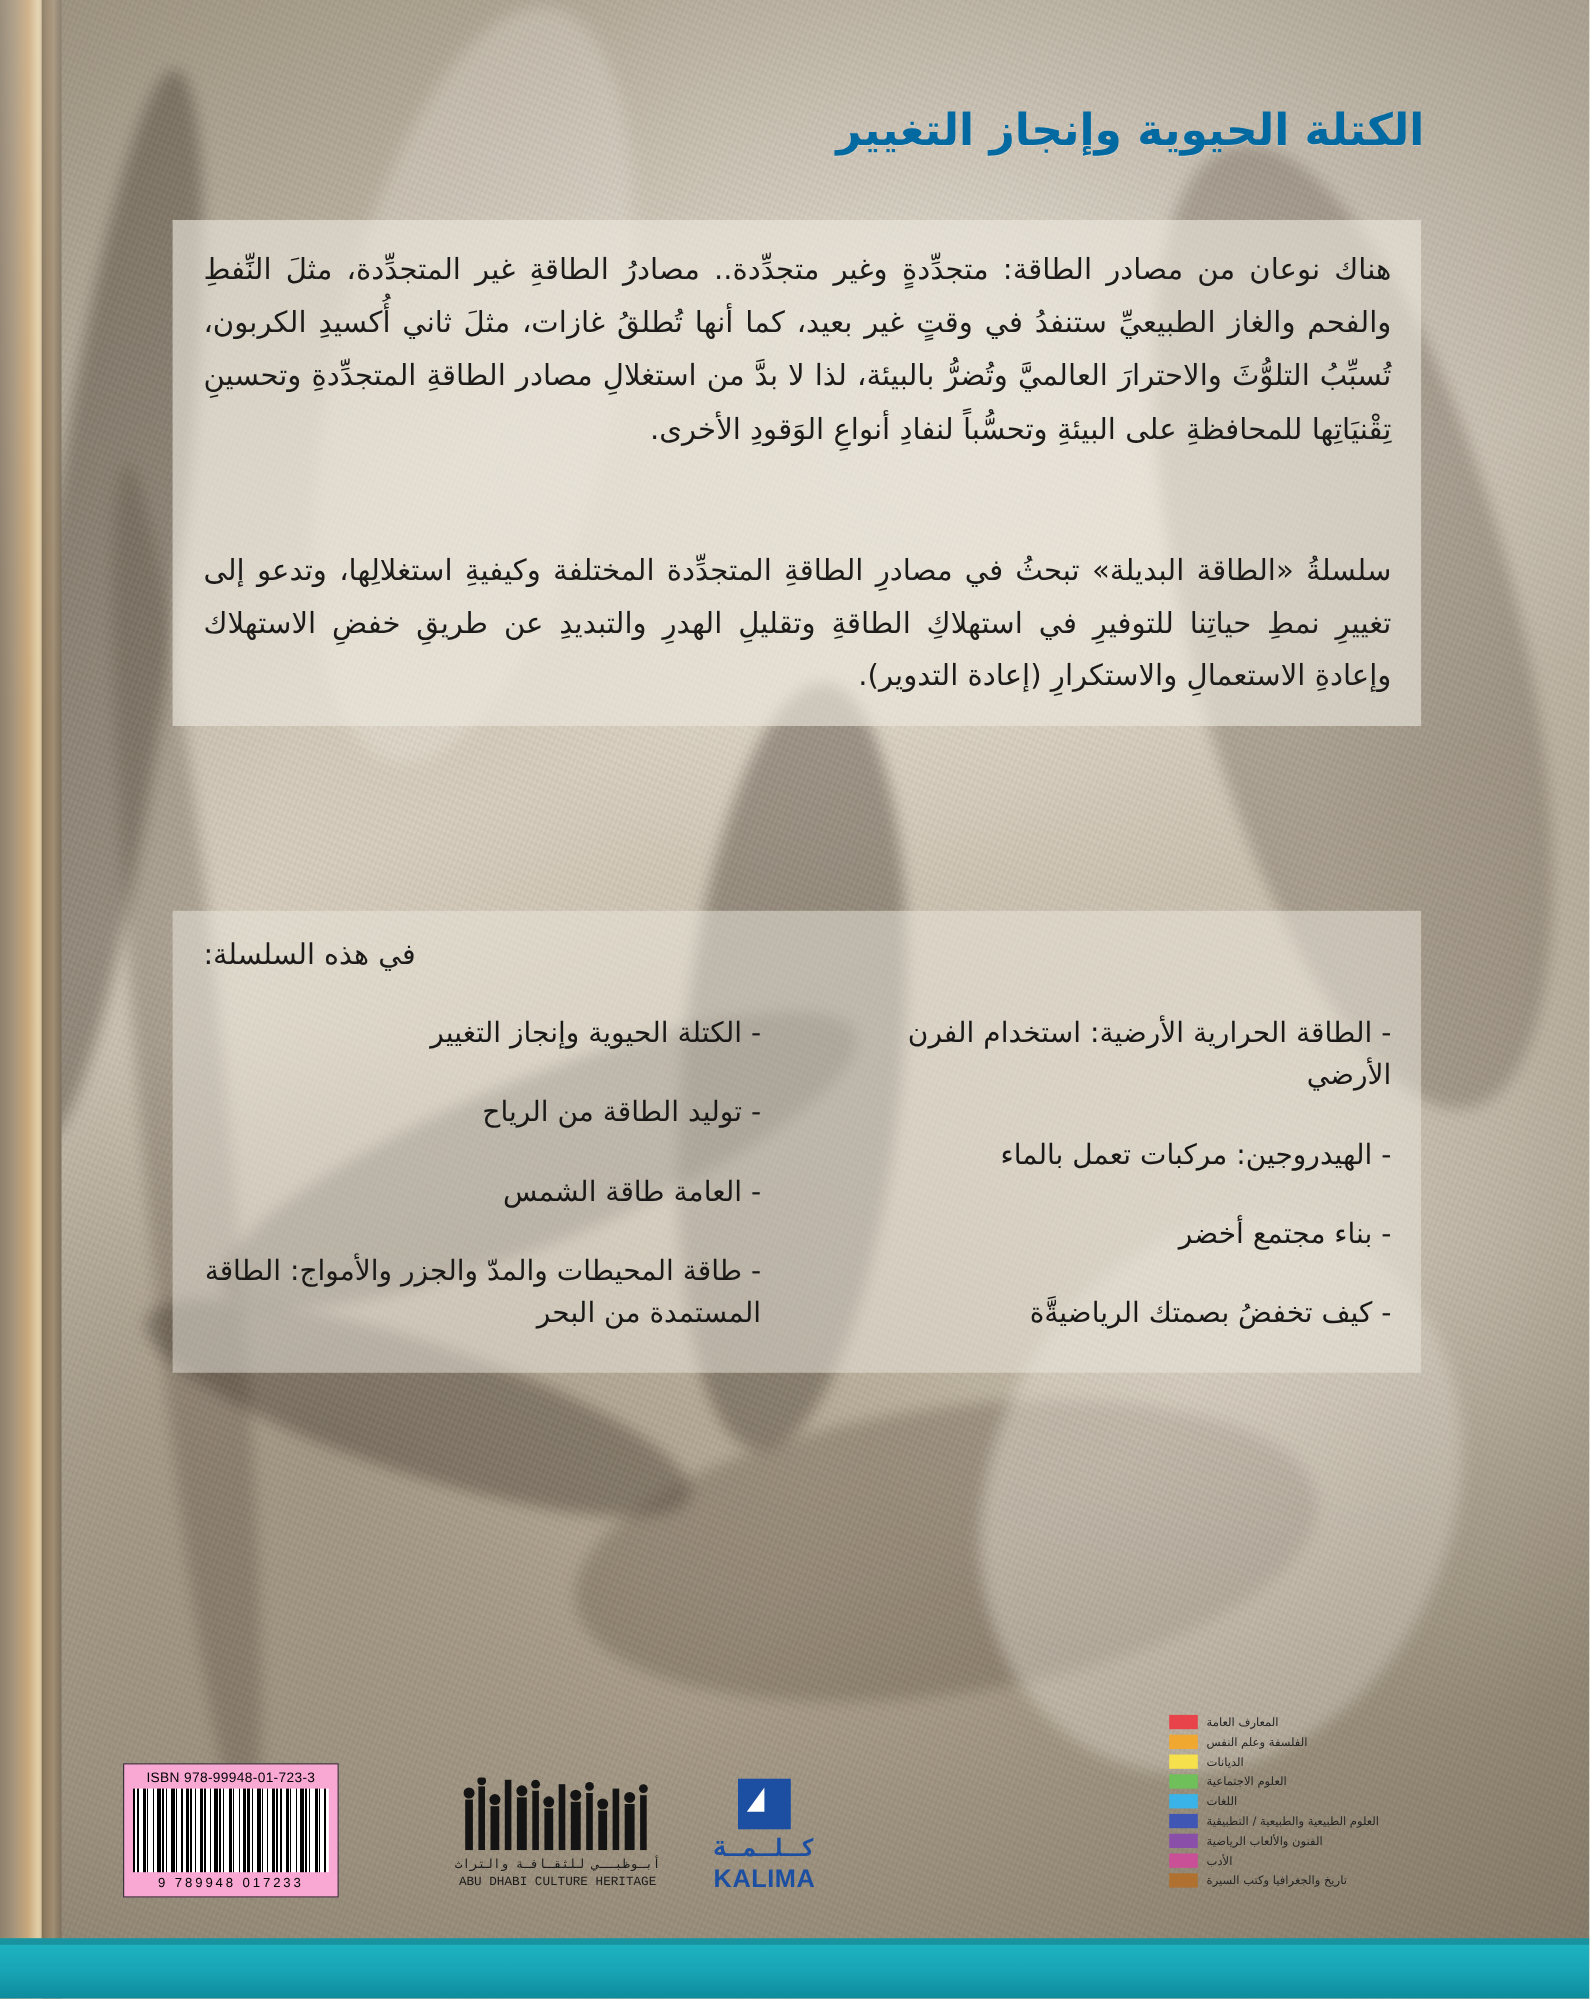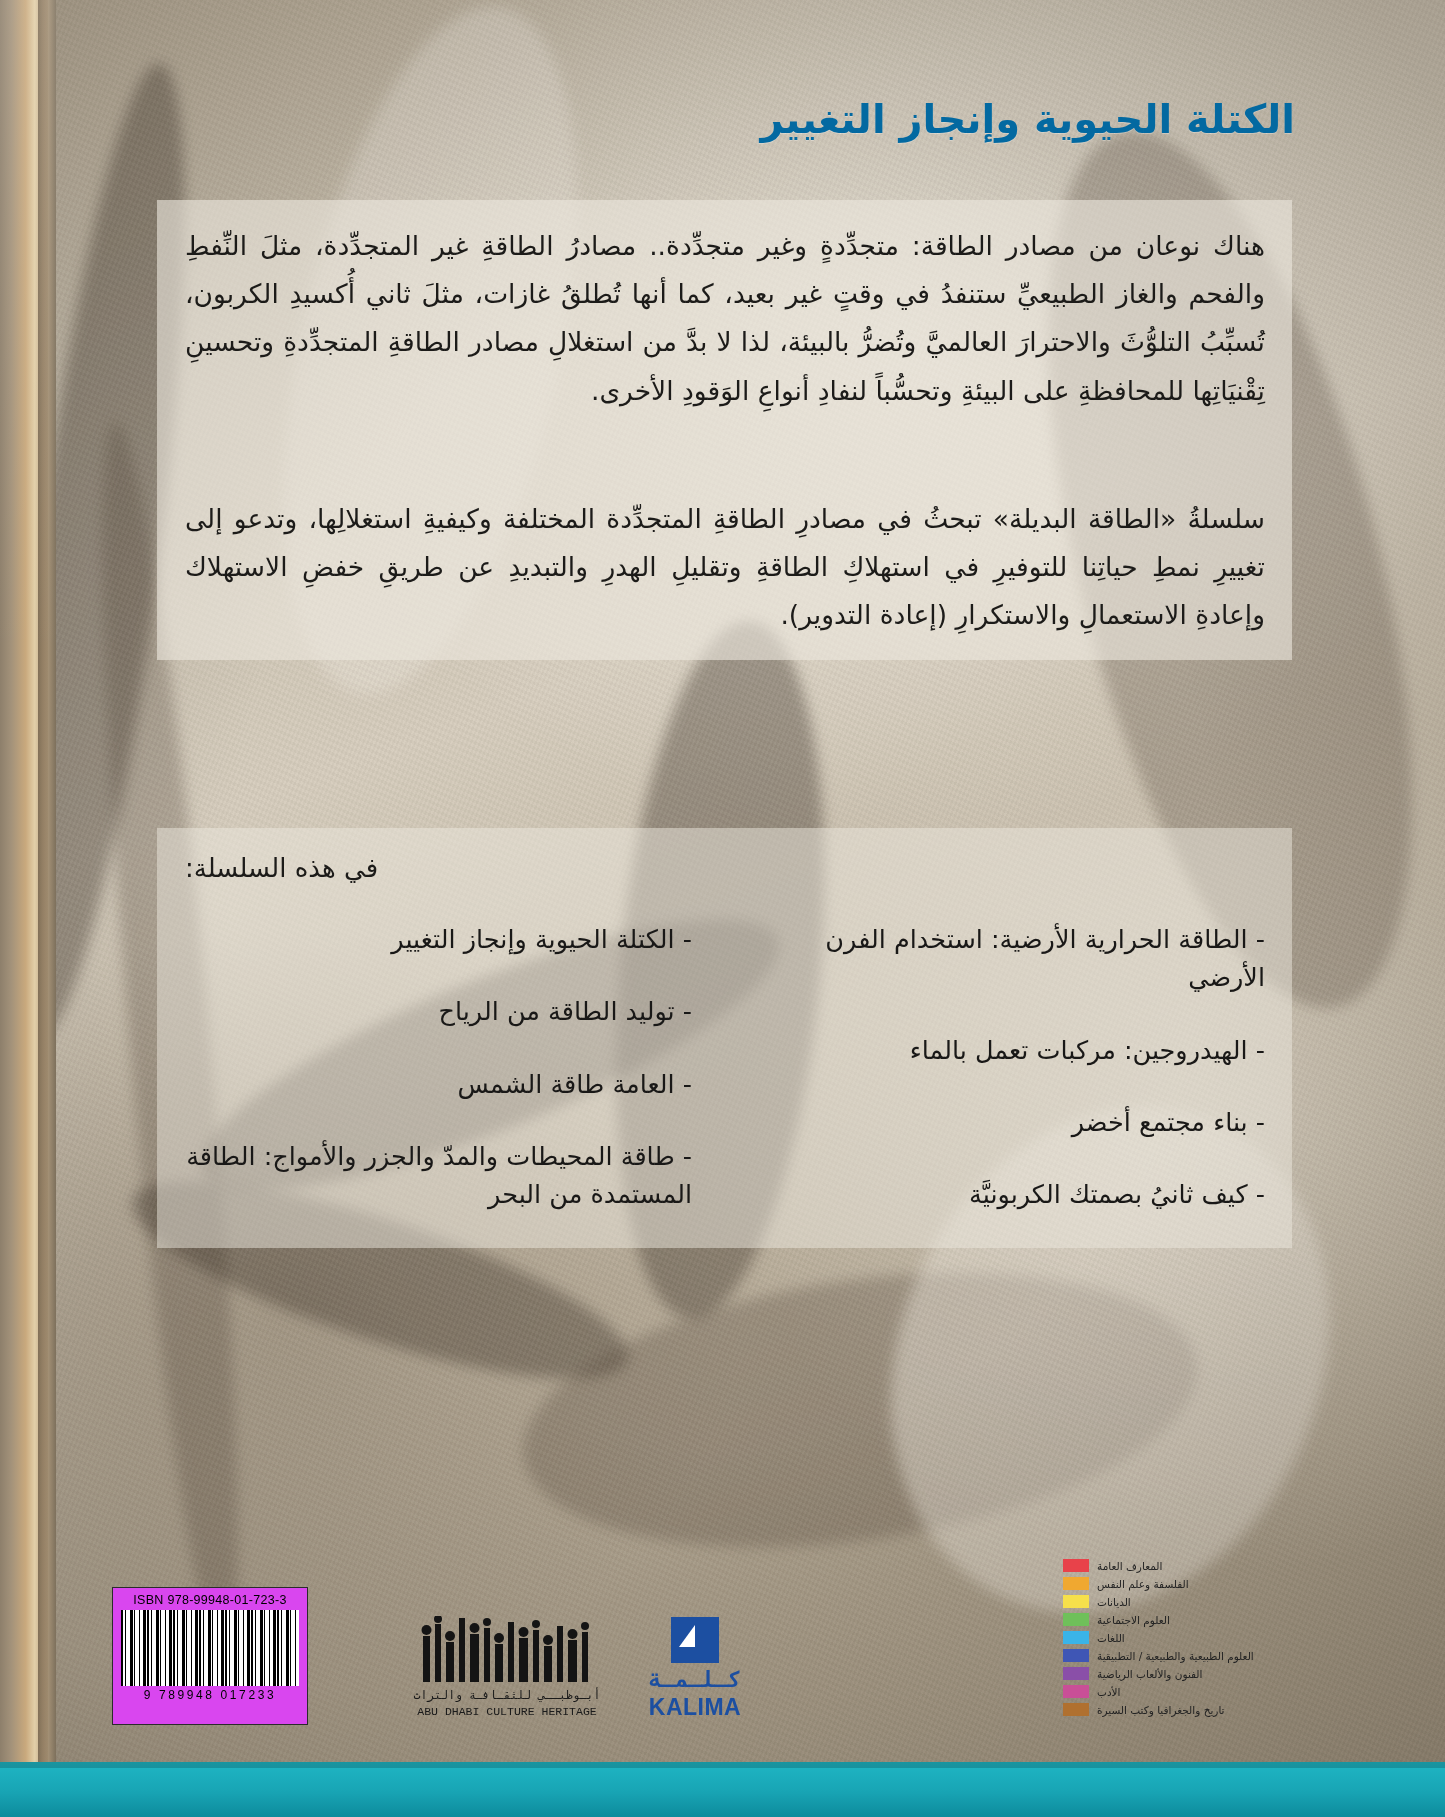--- a/index.html
+++ b/index.html
@@ -337,7 +337,7 @@
       <div class="series-item">- الطاقة الحرارية الأرضية: استخدام الفرن الأرضي</div>
       <div class="series-item">- الهيدروجين: مركبات تعمل بالماء</div>
       <div class="series-item">- بناء مجتمع أخضر</div>
-      <div class="series-item">- كيف ثانيُ بصمتك الكربونيَّة</div>
+      <div class="series-item">- كيف تخفضُ بصمتك الرياضيةَّة</div>
     </div>
     <div class="series-col right">
       <div class="series-item">- الكتلة الحيوية وإنجاز التغيير</div>

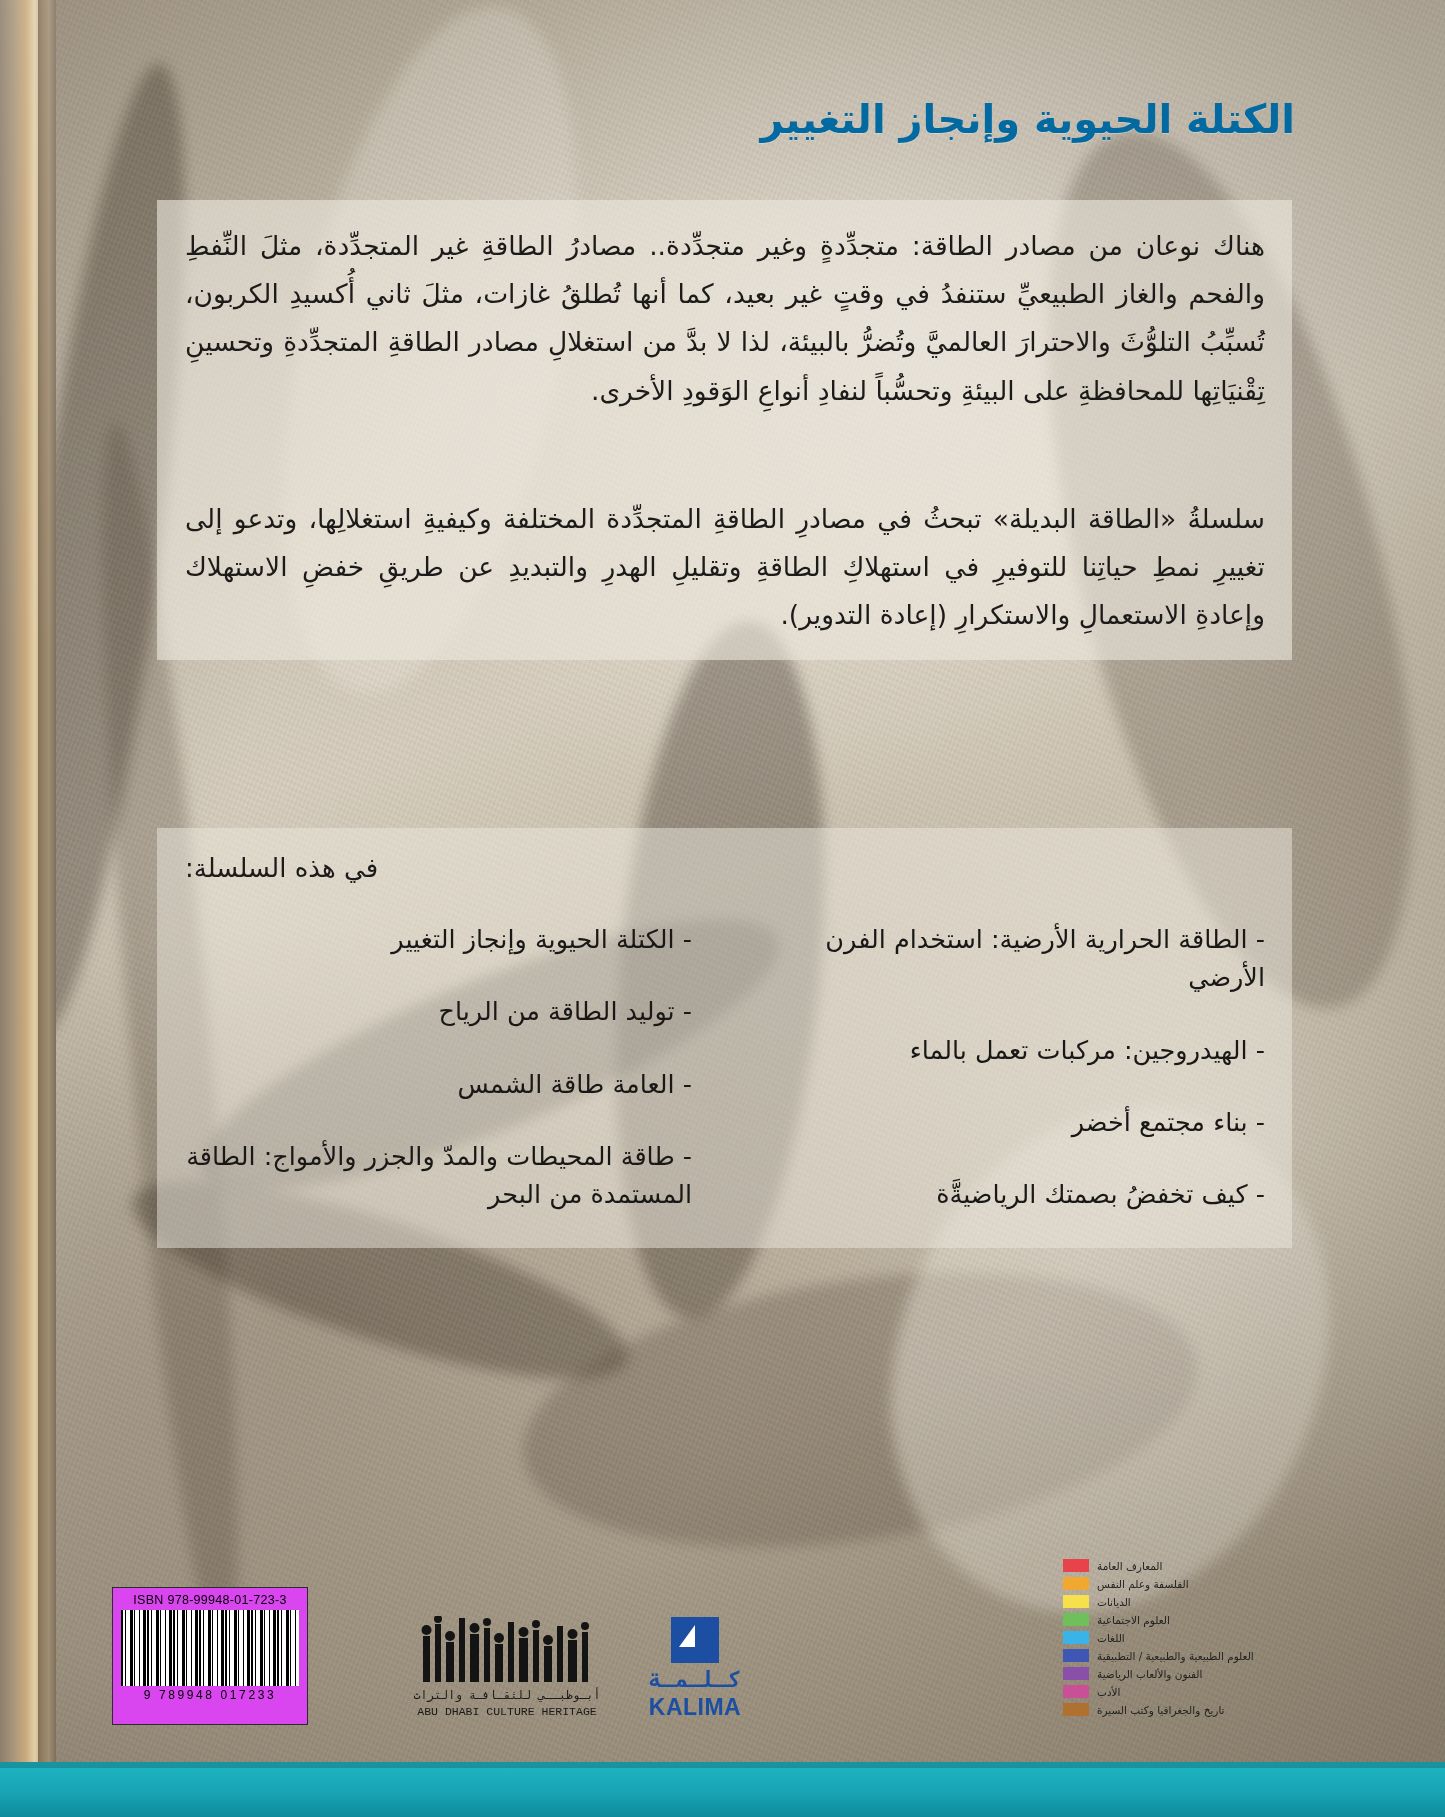--- a/index.html
+++ b/index.html
@@ -175,8 +175,8 @@
     left: 112px;
     bottom: 92px;
     width: 196px;
-    height: 138px;
-    background: #d946ef;
+    height: 122px;
+    background: #f9a8d4;
     border: 1px solid #2b2b2b;
     box-sizing: border-box;
     padding: 5px 8px 4px 8px;

